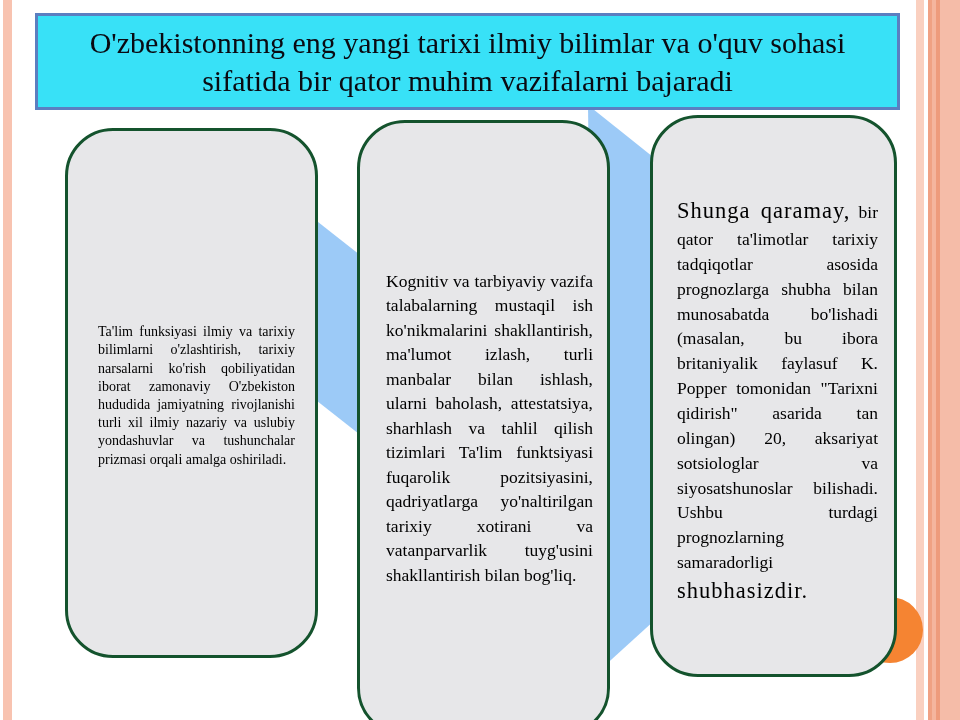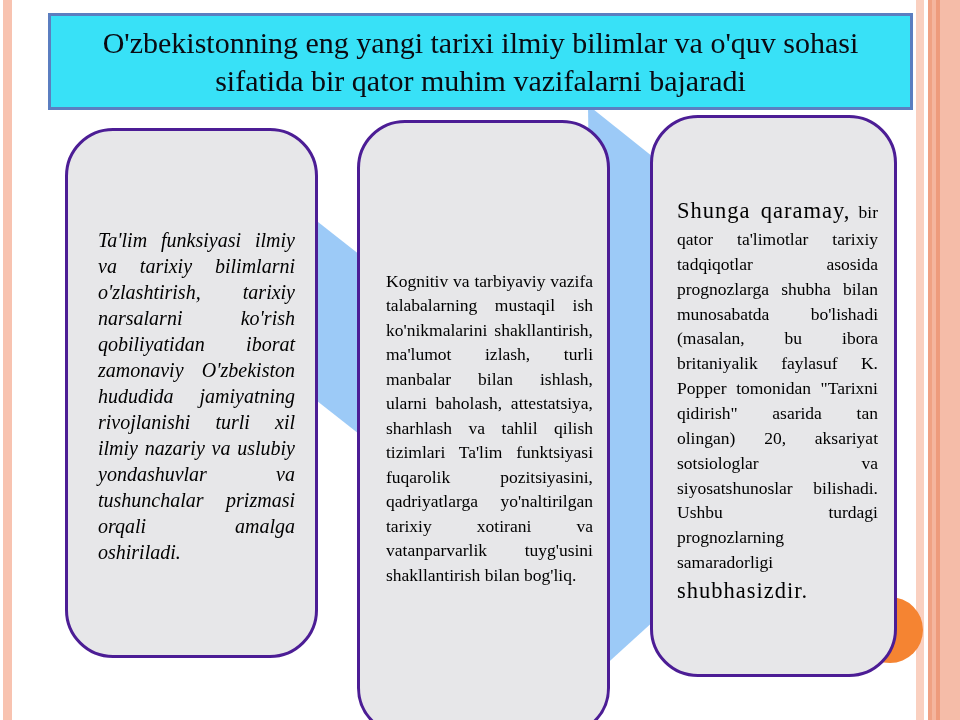--- a/index.html
+++ b/index.html
@@ -35,7 +35,7 @@
   }
   
   .title-banner{
-    position:absolute;left:48px;top:13px;width:865px;height:97px;
+    position:absolute;left:35px;top:13px;width:865px;height:97px;
     background:#38e1f7;border:3px solid #5b7ec0;
     box-sizing:border-box;
     display:flex;align-items:center;justify-content:center;

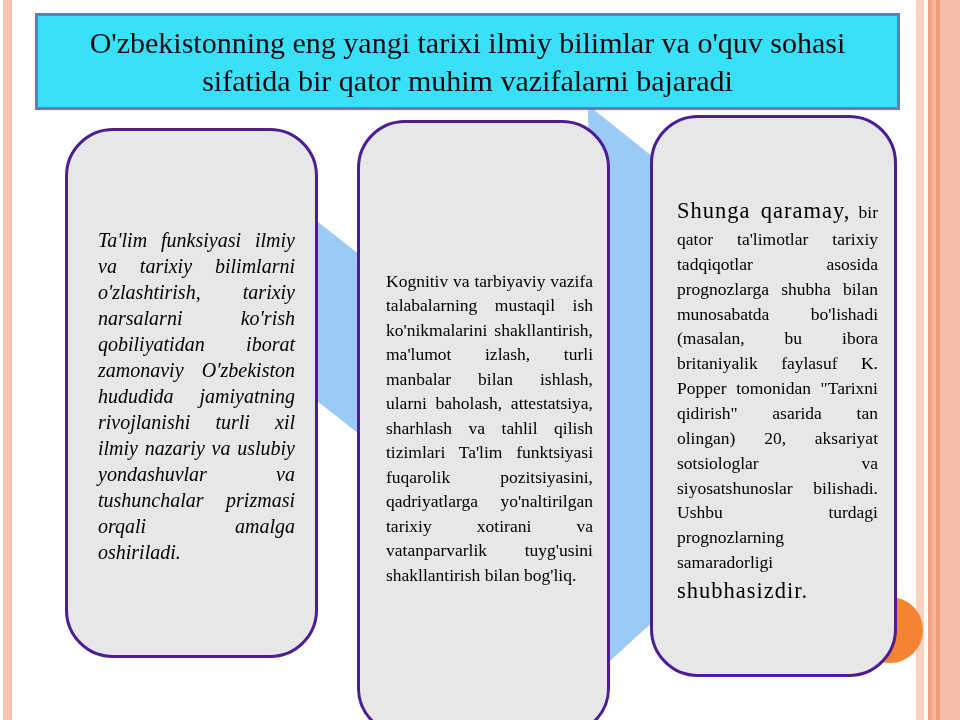--- a/index.html
+++ b/index.html
@@ -48,7 +48,7 @@
   
   .content-box{
     position:absolute;
-    background:#e7e7e9;border:3px solid #4c1d95;border-radius:48px;
+    background:#e7e7e9;border:3px solid #14532d;border-radius:48px;
     box-sizing:border-box;
     display:flex;align-items:center;
     color:#000;

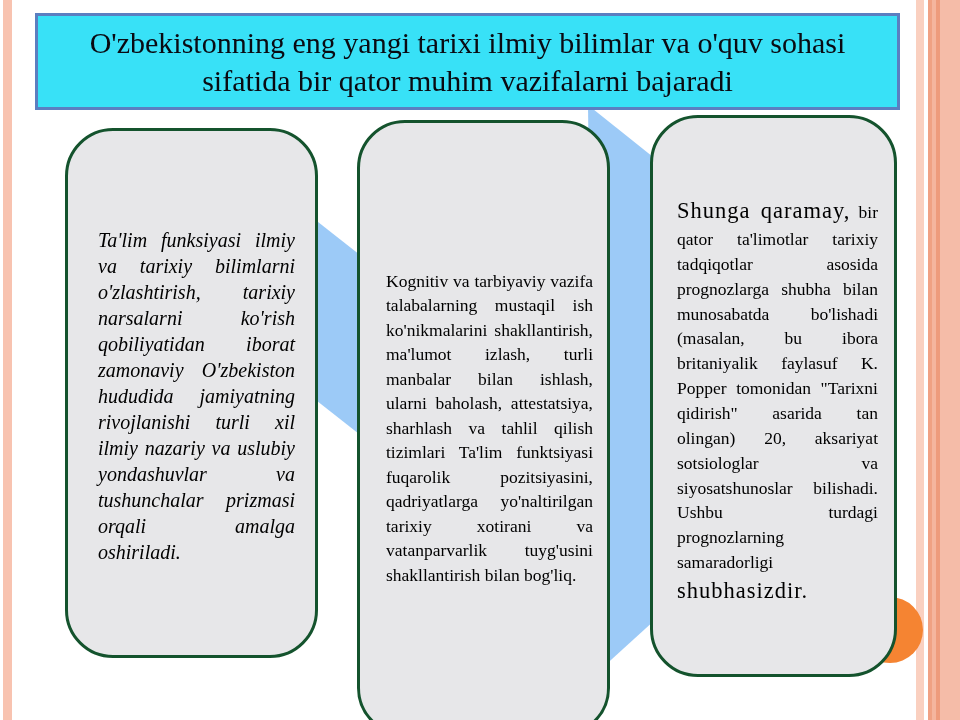--- a/index.html
+++ b/index.html
@@ -55,7 +55,7 @@
   }
   .content-box p{margin:0;text-align:justify;}
   .box-1{left:65px;top:128px;width:253px;height:530px;padding:24px 20px 18px 30px;}
-  .box-1 p{font-size:20px;line-height:1.3;font-style:italic;}
+  .box-1 p{font-size:14px;line-height:1.3;}
   .box-2{left:357px;top:120px;width:253px;height:616px;padding:20px 14px 20px 26px;}
   .box-2 p{font-size:17.5px;line-height:1.4;}
   .box-3{left:650px;top:115px;width:247px;height:562px;padding:40px 16px 30px 24px;}

